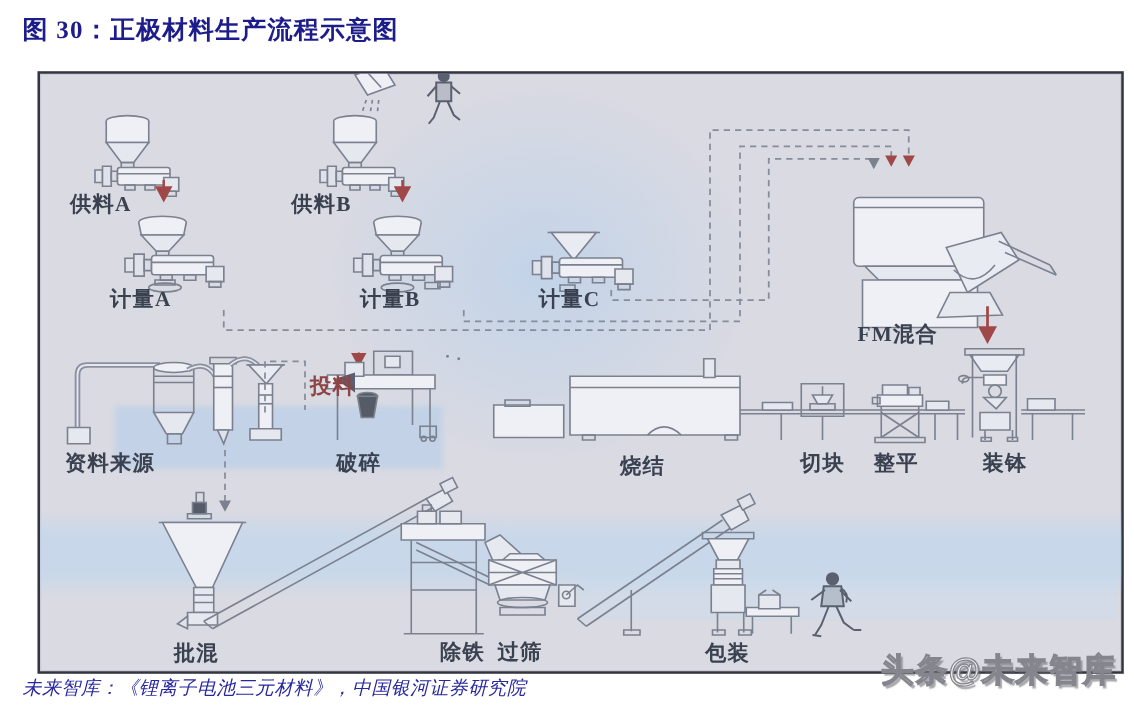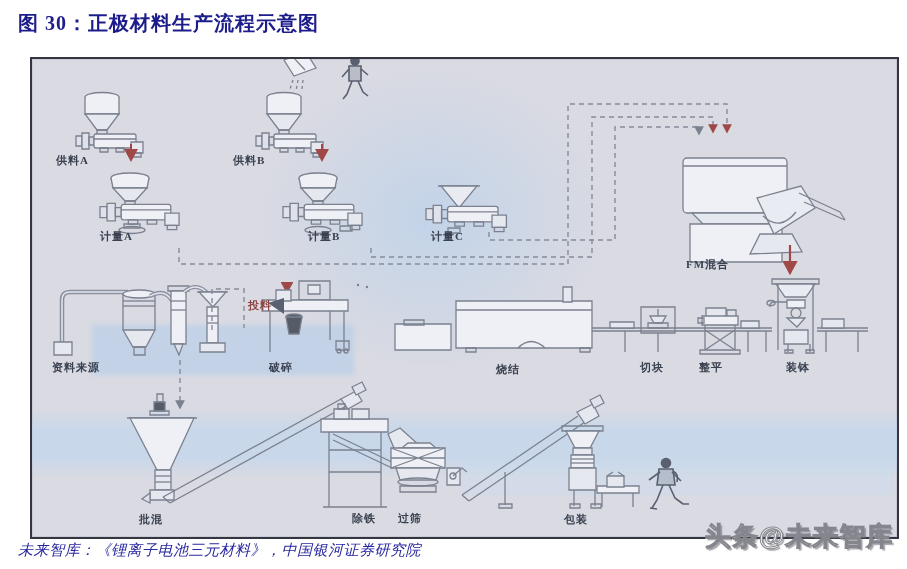--- a/index.html
+++ b/index.html
@@ -16,7 +16,7 @@
   .wm-band{position:absolute;left:0;top:350px;width:100%;height:68px;
         background:linear-gradient(rgba(186,214,240,0),rgba(186,214,240,.55) 30%,rgba(186,214,240,.55) 72%,rgba(186,214,240,0));}
   .wm-band2{position:absolute;left:430px;top:402px;width:431px;height:34px;background:rgba(198,221,242,.35);filter:blur(1px);}
-  .lbl{position:absolute;font-size:11px;font-weight:600;color:#3a4150;letter-spacing:1px;
+  .lbl{position:absolute;font-size:17px;font-weight:600;color:#3a4150;letter-spacing:1px;
         white-space:nowrap;line-height:1;text-align:center;}
   .lbl.red{color:#8e4444;margin-top:19px;}
   #diagram-svg{position:absolute;left:0;top:0;}

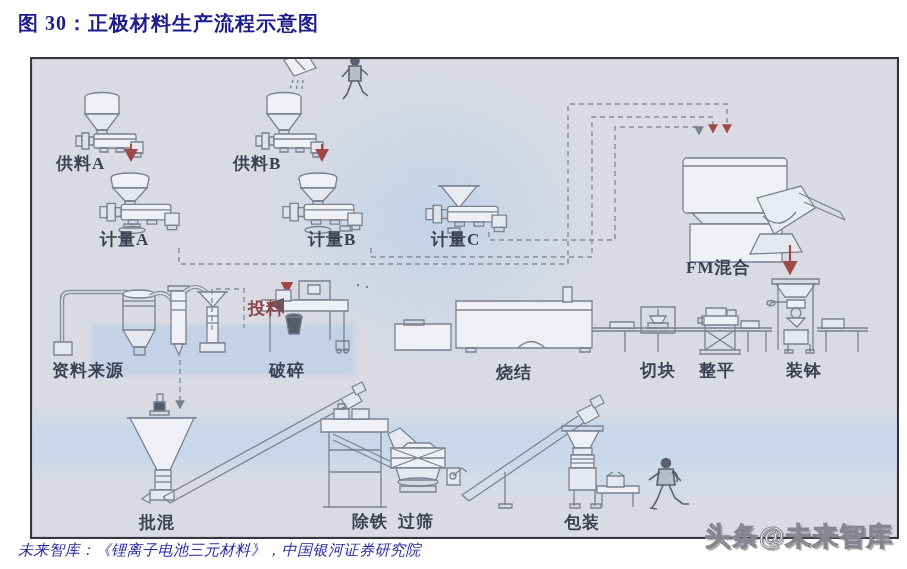--- a/index.html
+++ b/index.html
@@ -339,7 +339,7 @@
 
     <span class="lbl" style="left:24px;top:96px">供料A</span>
     <span class="lbl" style="left:201px;top:96px">供料B</span>
-    <span class="lbl" style="left:68px;top:172px">计量A</span>
+    <span class="lbl" style="left:56px;top:172px">计量A</span>
     <span class="lbl" style="left:276px;top:172px">计量B</span>
     <span class="lbl" style="left:399px;top:172px">计量C</span>
     <span class="lbl" style="left:654px;top:200px">FM混合</span>

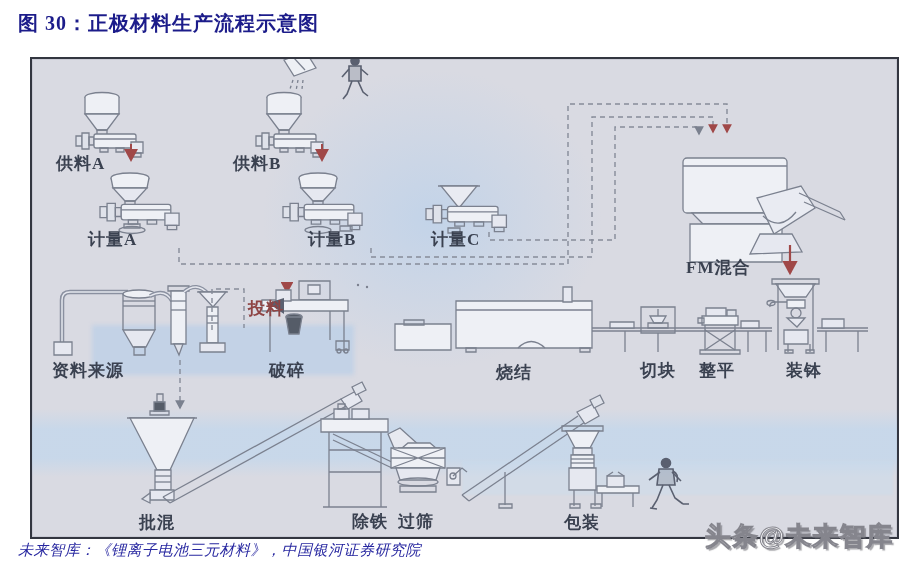--- a/index.html
+++ b/index.html
@@ -340,7 +340,7 @@
     <span class="lbl" style="left:24px;top:96px">供料A</span>
     <span class="lbl" style="left:201px;top:96px">供料B</span>
     <span class="lbl" style="left:56px;top:172px">计量A</span>
-    <span class="lbl" style="left:276px;top:172px">计量B</span>
+    <span class="lbl" style="left:256px;top:172px">计量B</span>
     <span class="lbl" style="left:399px;top:172px">计量C</span>
     <span class="lbl" style="left:654px;top:200px">FM混合</span>
     <span class="lbl" style="left:20px;top:303px">资料来源</span>

